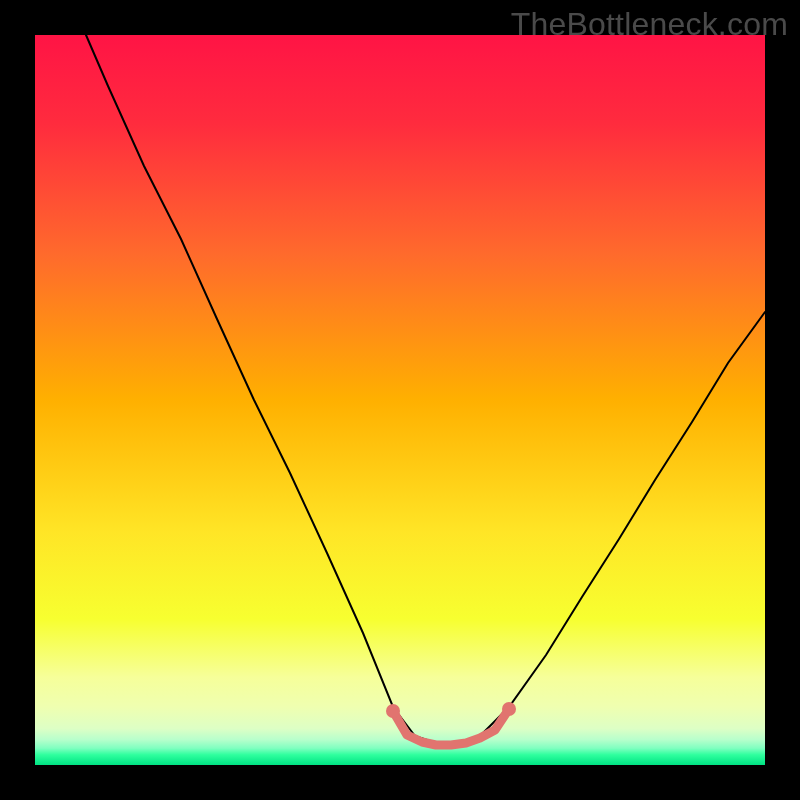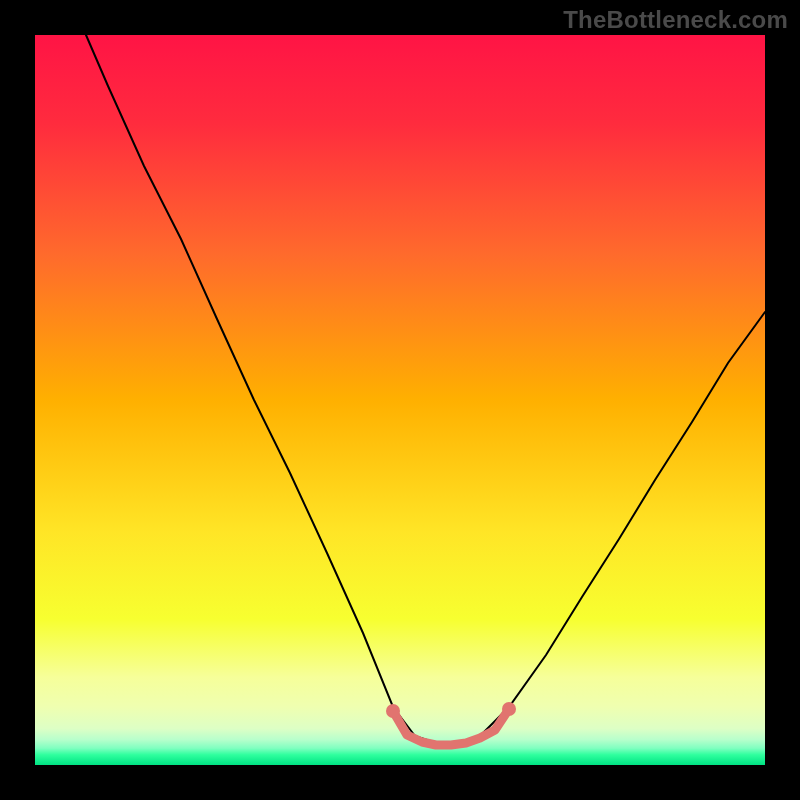--- a/index.html
+++ b/index.html
@@ -22,8 +22,8 @@
     top: 6px;
     right: 12px;
     color: #4a4a4a;
-    font-size: 24px;
-    font-weight: 700;
+    font-size: 32px;
+    font-weight: 400;
     letter-spacing: 0.2px;
   }
   .plot-area {

